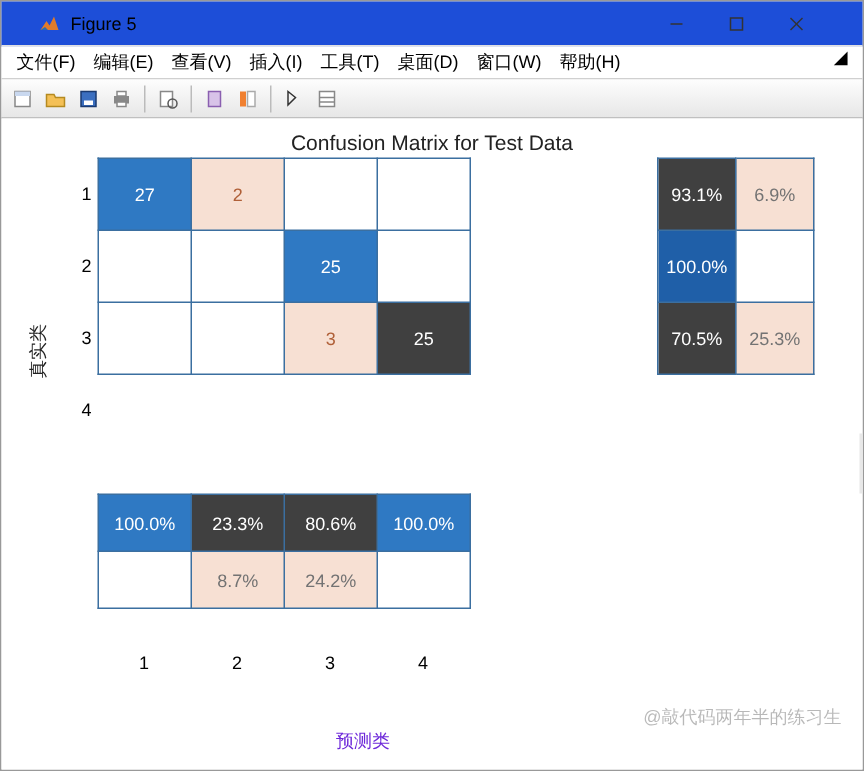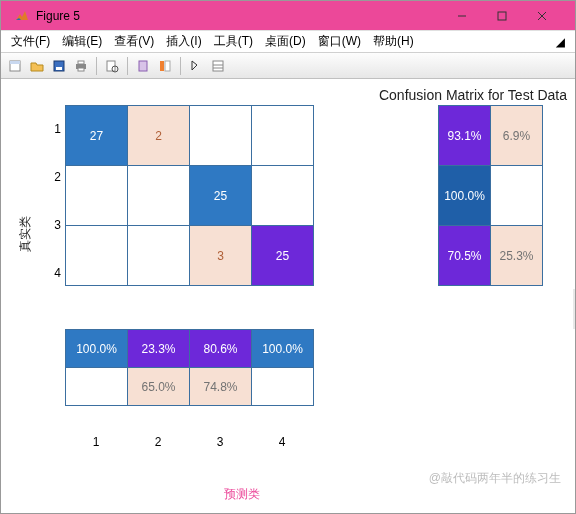--- a/index.html
+++ b/index.html
@@ -5,7 +5,7 @@
   * { box-sizing: border-box; }
   body { margin: 0; font-family: "Microsoft YaHei", Arial, sans-serif; font-size: 12px; background: #f0f0f0; }
   .window { width: 576px; height: 514px; background: #fff; border: 1px solid #999; display: flex; flex-direction: column; }
-  .titlebar { height: 30px; background: #ec4899; display: flex; align-items: center; padding: 0 13px; border-bottom: 1px solid #e0e0e0; }
+  .titlebar { height: 30px; background: #1d4ed8; display: flex; align-items: center; padding: 0 24px; border-bottom: 1px solid #e0e0e0; }
   .titlebar .app-icon { width: 16px; height: 16px; margin-right: 6px; display: inline-flex; }
   .titlebar .title { flex: 1; font-size: 12px; color: #000; }
   .titlebar .win-btn { width: 40px; height: 28px; display: flex; align-items: center; justify-content: center; color: #333; }

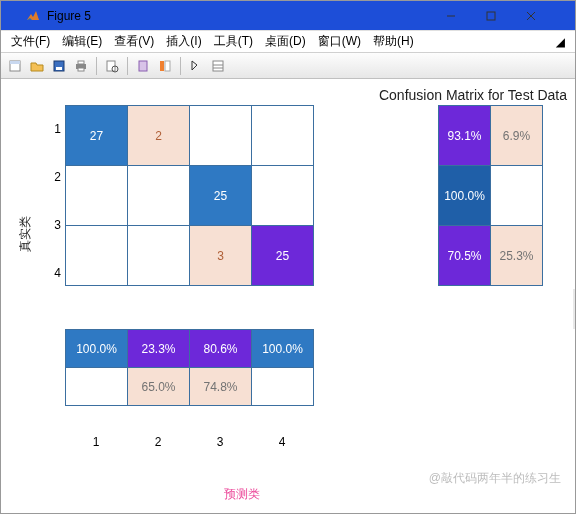--- a/index.html
+++ b/index.html
@@ -9,7 +9,7 @@
   .titlebar .app-icon { width: 16px; height: 16px; margin-right: 6px; display: inline-flex; }
   .titlebar .title { flex: 1; font-size: 12px; color: #000; }
   .titlebar .win-btn { width: 40px; height: 28px; display: flex; align-items: center; justify-content: center; color: #333; }
-  .menubar { height: 22px; background: #fff; display: flex; align-items: center; padding: 0 4px; border-bottom: 1px solid #d0d0d0; }
+  .menubar { height: 22px; background: #fff; display: flex; padding: 0 4px; border-bottom: 1px solid #d0d0d0; }
   .menubar .menu-item { padding: 2px 6px; font-size: 12px; cursor: default; }
   .menubar .spacer { flex: 1; }
   .menubar .overflow { padding: 0 6px; }

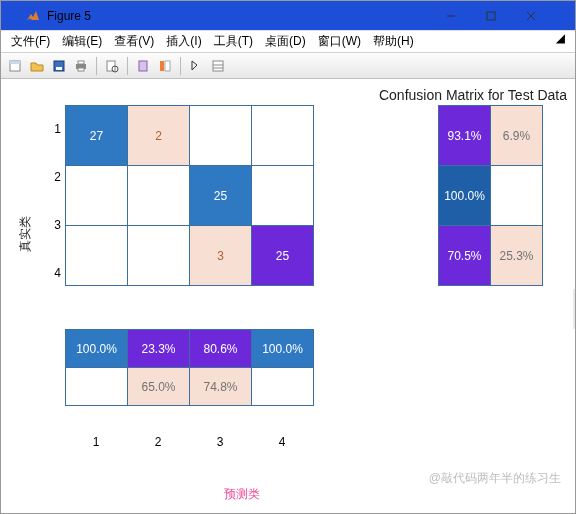--- a/index.html
+++ b/index.html
@@ -19,7 +19,7 @@
   .content { flex: 1; background: #fff; position: relative; overflow: hidden; }
   .bg-hint { position: absolute; right: -4px; top: 210px; width: 6px; height: 40px; background: #e8e8e8; }
   .figure { position: absolute; left: 8px; top: 8px; right: 8px; bottom: 8px; }
-  .chart-title { text-align: right; font-size: 14px; color: #222; margin-top: 0; margin-bottom: 6px; font-weight: normal; }
+  .chart-title { text-align: center; font-size: 14px; color: #222; margin-top: 0; margin-bottom: 6px; font-weight: normal; }
   .ylabel { position: absolute; left: 8px; top: 165px; transform: rotate(-90deg); transform-origin: left top; font-size: 12px; color: #222; }
   .xlabel { position: absolute; left: 215px; bottom: 2px; font-size: 12px; color: #ec4899; }
   .watermark { position: absolute; right: 6px; bottom: 18px; font-size: 12px; color: rgba(0,0,0,0.28); pointer-events: none; }

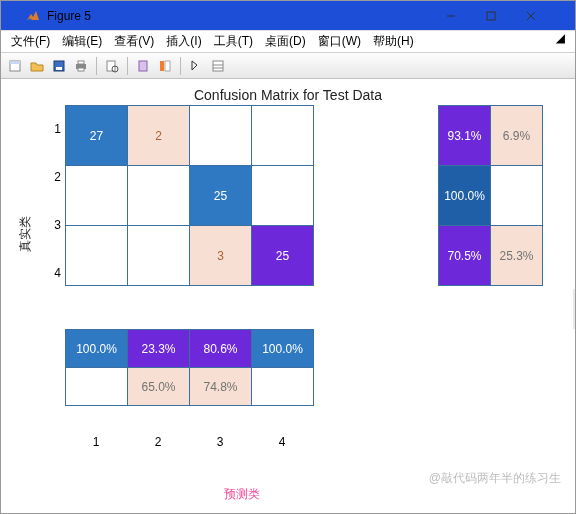--- a/index.html
+++ b/index.html
@@ -24,7 +24,7 @@
   .xlabel { position: absolute; left: 215px; bottom: 2px; font-size: 12px; color: #ec4899; }
   .watermark { position: absolute; right: 6px; bottom: 18px; font-size: 12px; color: rgba(0,0,0,0.28); pointer-events: none; }
   table.cm { border-collapse: collapse; }
-  table.cm td { border: 1px solid #4a6; border-color: #3b6fa0; width: 62px; height: 60px; text-align: center; vertical-align: middle; font-size: 12px; }
+  table.cm td { border: 1px solid #4a6; border-color: #3b6fa0; width: 62px; height: 48px; text-align: center; vertical-align: middle; font-size: 12px; }
   .diag { background: #2f79c3; color: #fff; }
   .zero { background: #fff; color: #fff; }
   .off1 { background: #f7e0d3; color: #b06038; }

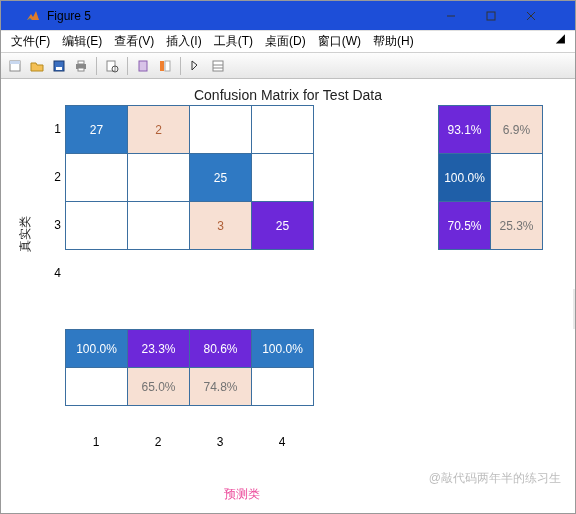--- a/index.html
+++ b/index.html
@@ -29,7 +29,7 @@
   .zero { background: #fff; color: #fff; }
   .off1 { background: #f7e0d3; color: #b06038; }
   .pct-hi { background: #2f79c3; color: #fff; }
-  .pct-mid { background: #6d28d9; color: #fff; }
+  .pct-mid { background: #404040; color: #fff; }
   .pct-lo { background: #f7e0d3; color: #737373; }
   .pct-full { background: #1f5fa8; color: #fff; }
   .pct-zero { background: #fff; color: #fff; }

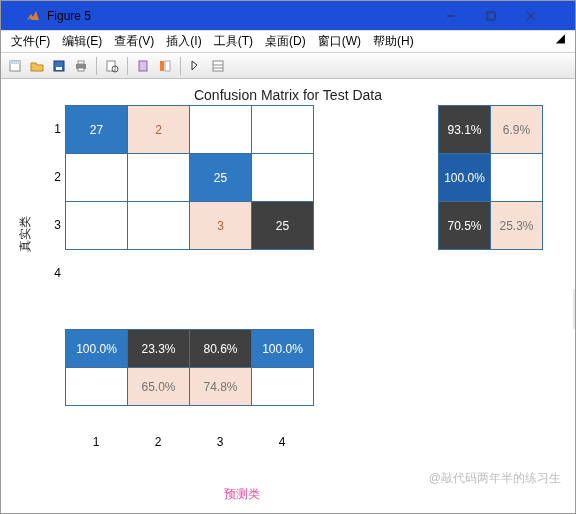--- a/index.html
+++ b/index.html
@@ -210,7 +210,7 @@
         </tr>
         <tr>
           <td class="pct-zero"></td>
-          <td class="pct-lo">65.0%</td>
+          <td class="pct-lo">8.7%</td>
           <td class="pct-lo">74.8%</td>
           <td class="pct-zero"></td>
         </tr>

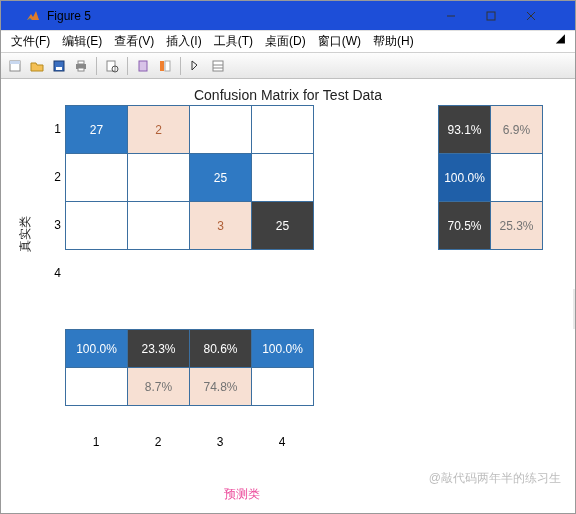--- a/index.html
+++ b/index.html
@@ -211,7 +211,7 @@
         <tr>
           <td class="pct-zero"></td>
           <td class="pct-lo">8.7%</td>
-          <td class="pct-lo">74.8%</td>
+          <td class="pct-lo">24.2%</td>
           <td class="pct-zero"></td>
         </tr>
       </tbody>

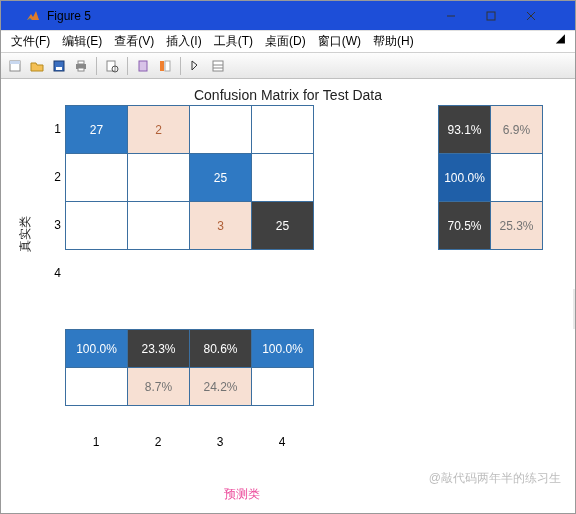--- a/index.html
+++ b/index.html
@@ -21,7 +21,7 @@
   .figure { position: absolute; left: 8px; top: 8px; right: 8px; bottom: 8px; }
   .chart-title { text-align: center; font-size: 14px; color: #222; margin-top: 0; margin-bottom: 6px; font-weight: normal; }
   .ylabel { position: absolute; left: 8px; top: 165px; transform: rotate(-90deg); transform-origin: left top; font-size: 12px; color: #222; }
-  .xlabel { position: absolute; left: 215px; bottom: 2px; font-size: 12px; color: #ec4899; }
+  .xlabel { position: absolute; left: 215px; bottom: 2px; font-size: 12px; color: #6d28d9; }
   .watermark { position: absolute; right: 6px; bottom: 18px; font-size: 12px; color: rgba(0,0,0,0.28); pointer-events: none; }
   table.cm { border-collapse: collapse; }
   table.cm td { border: 1px solid #4a6; border-color: #3b6fa0; width: 62px; height: 48px; text-align: center; vertical-align: middle; font-size: 12px; }

